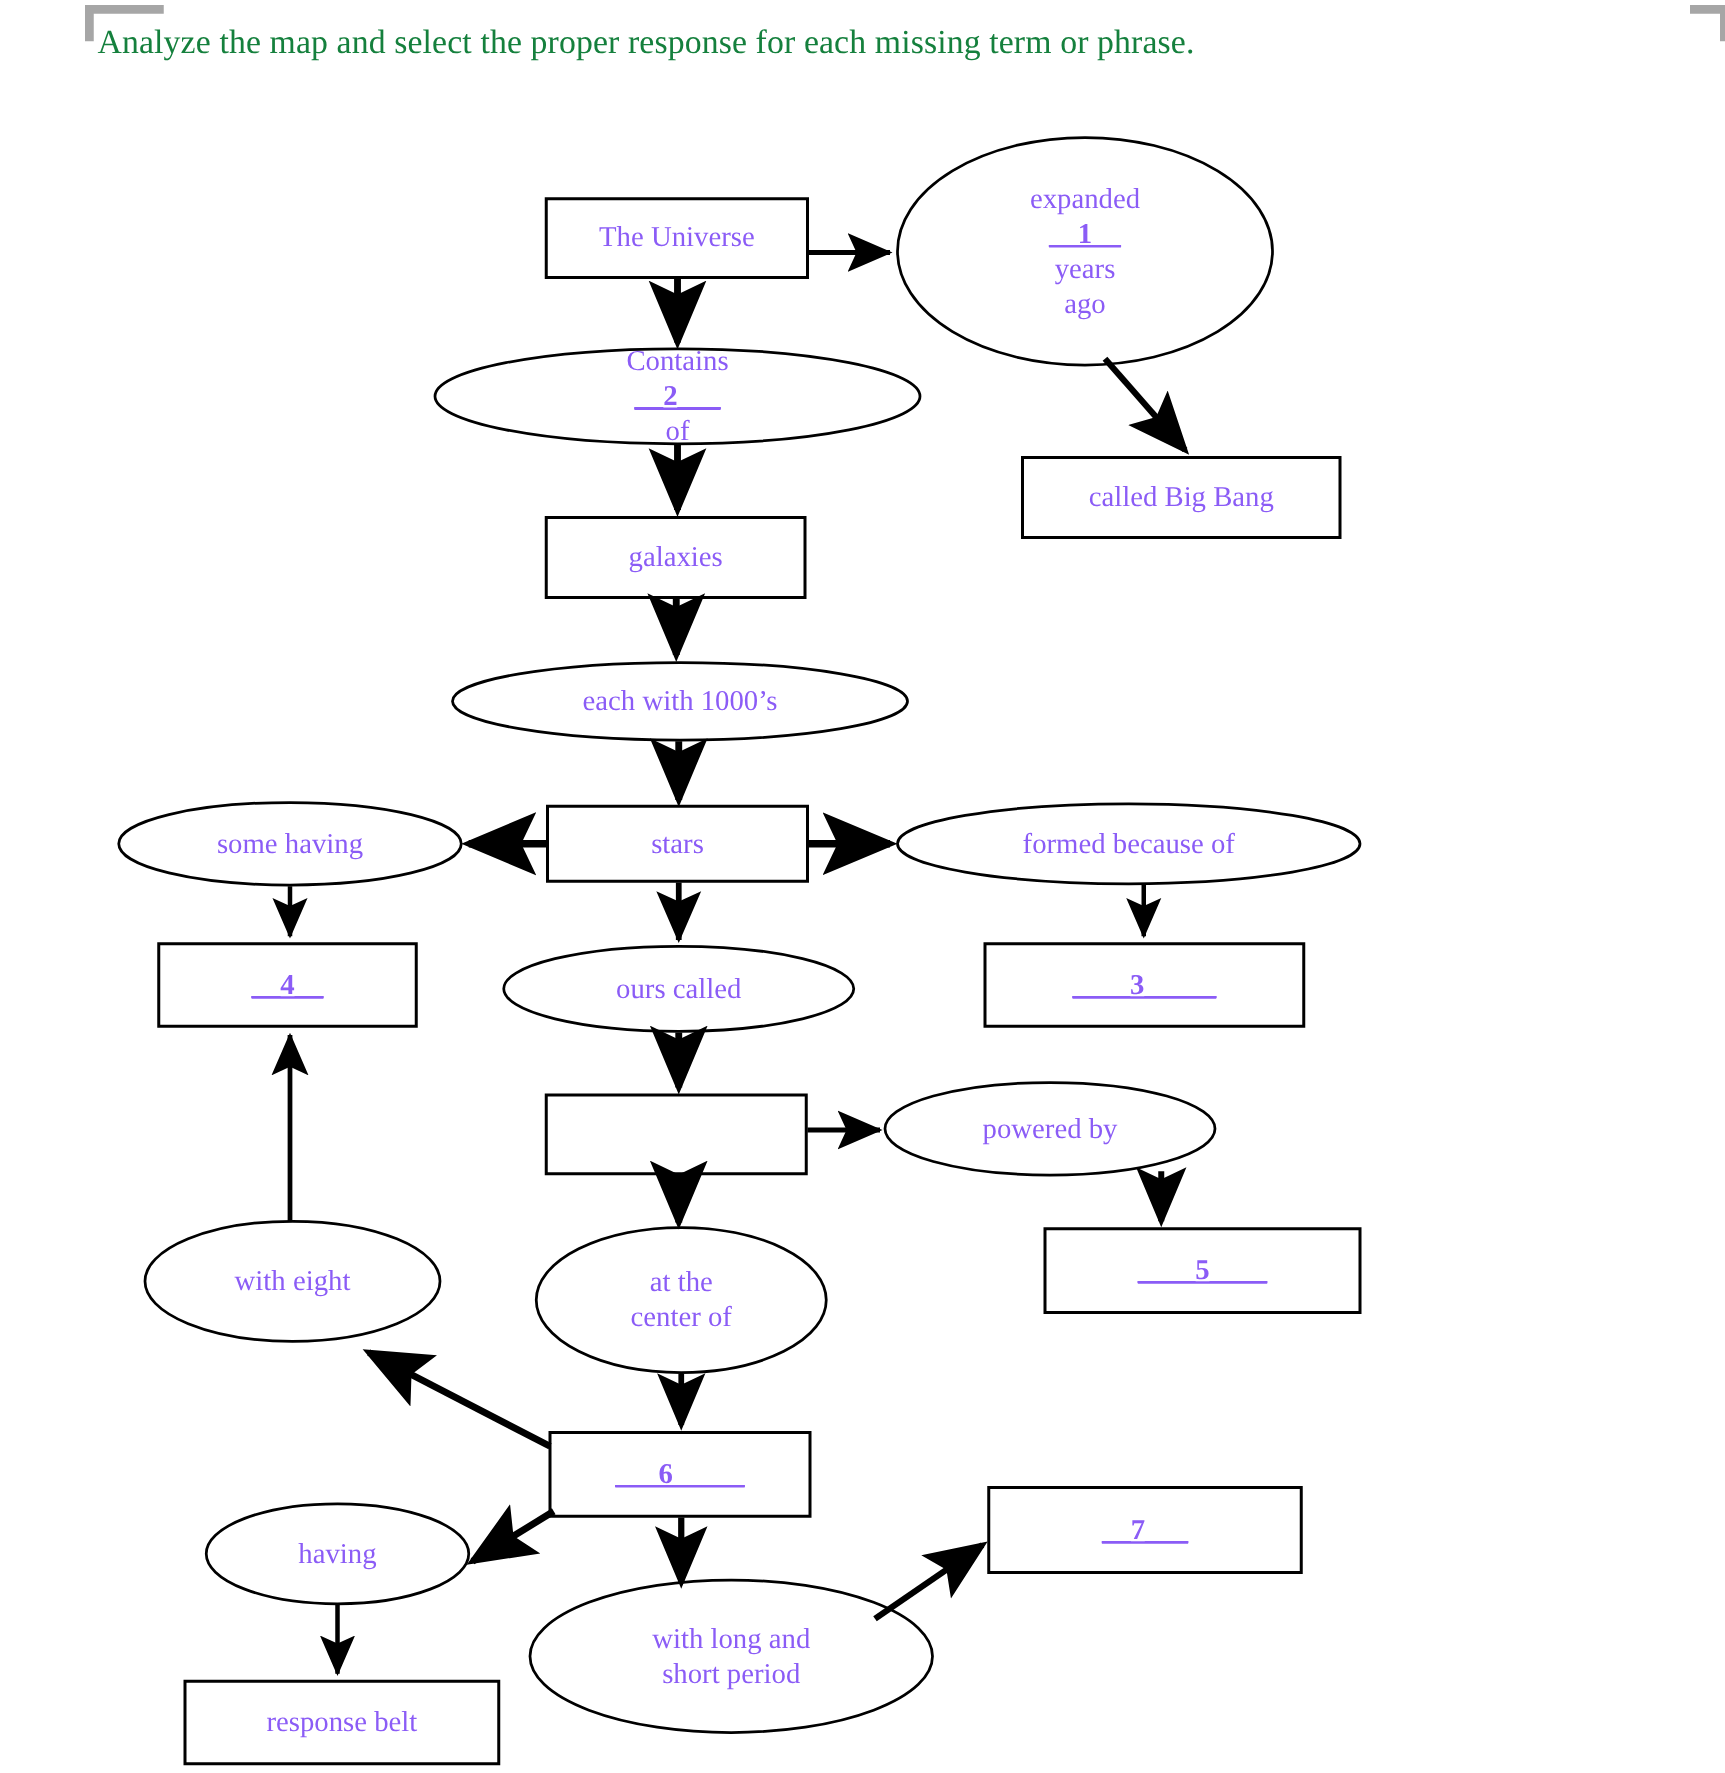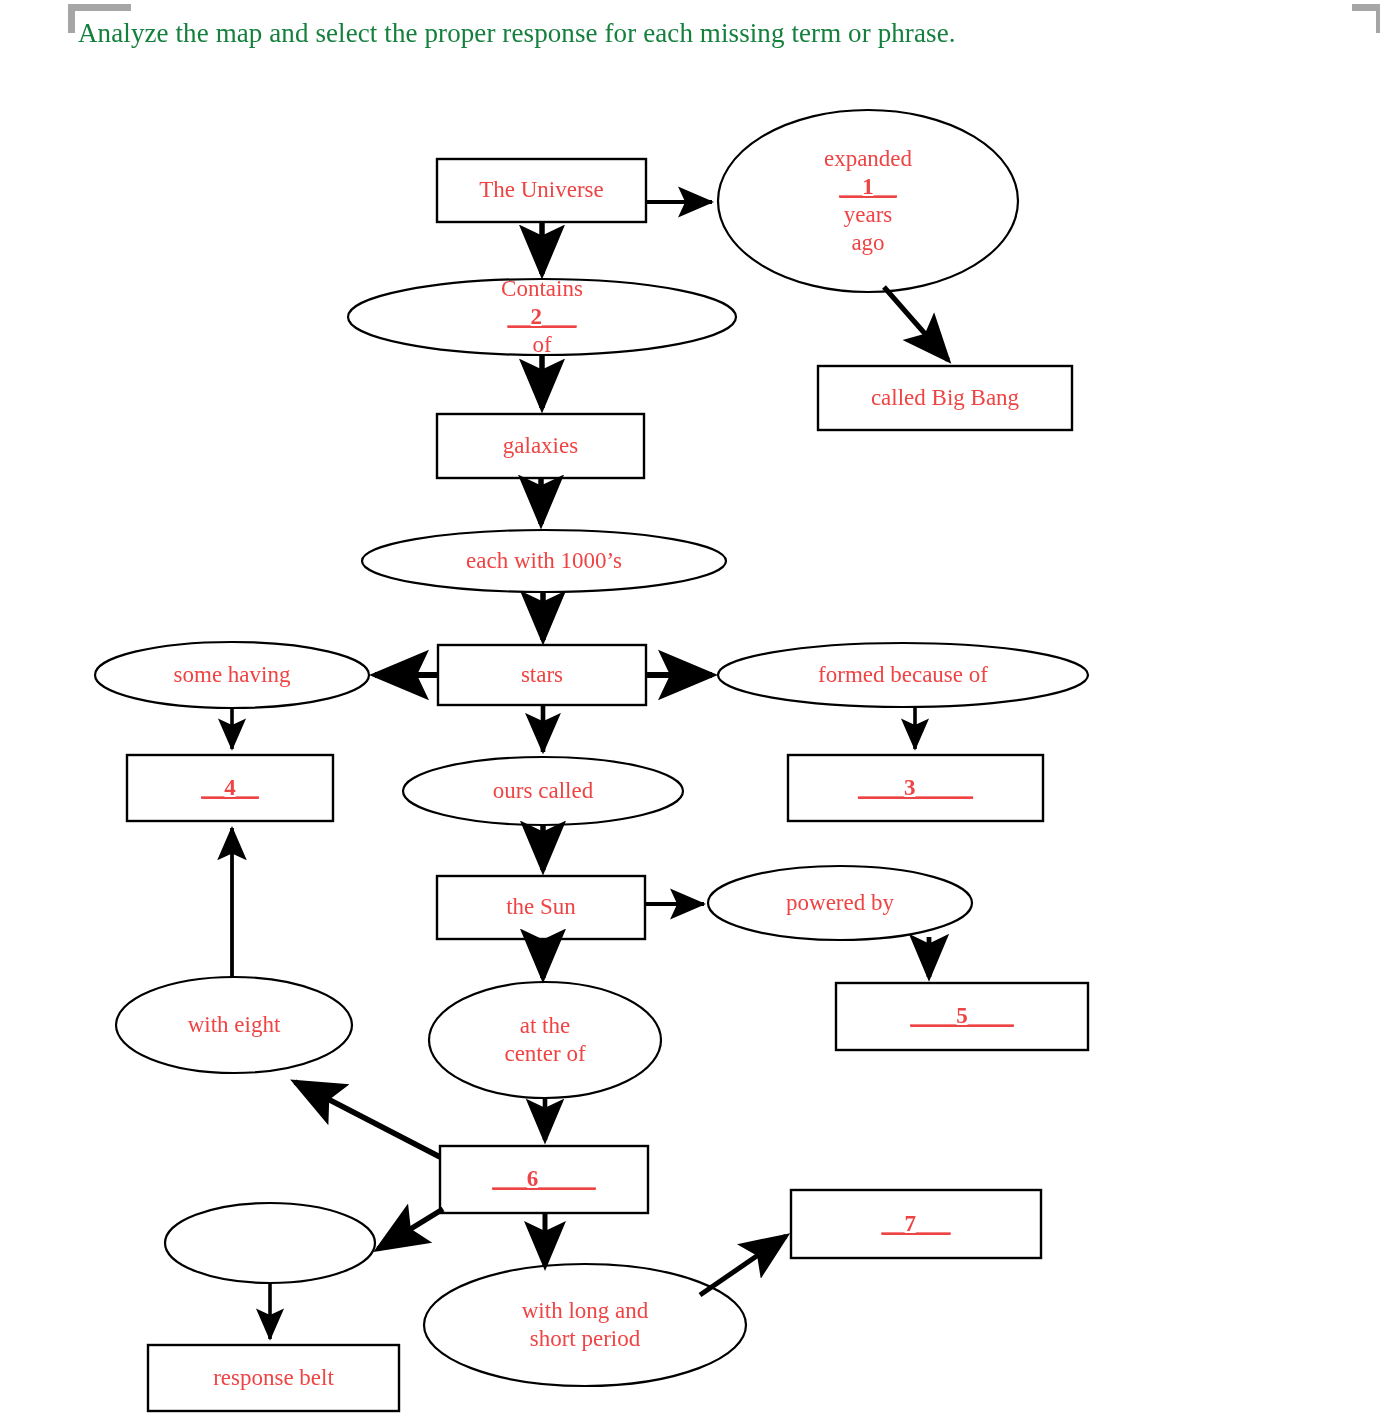--- a/index.html
+++ b/index.html
@@ -33,7 +33,7 @@
     position:absolute;
     display:flex; align-items:center; justify-content:center;
     text-align:center;
-    font-size:23px; color:#ef4444;
+    font-size:23px; color:#8b5cf6;
     line-height:1.22;
     box-sizing:border-box;
     pointer-events:auto;

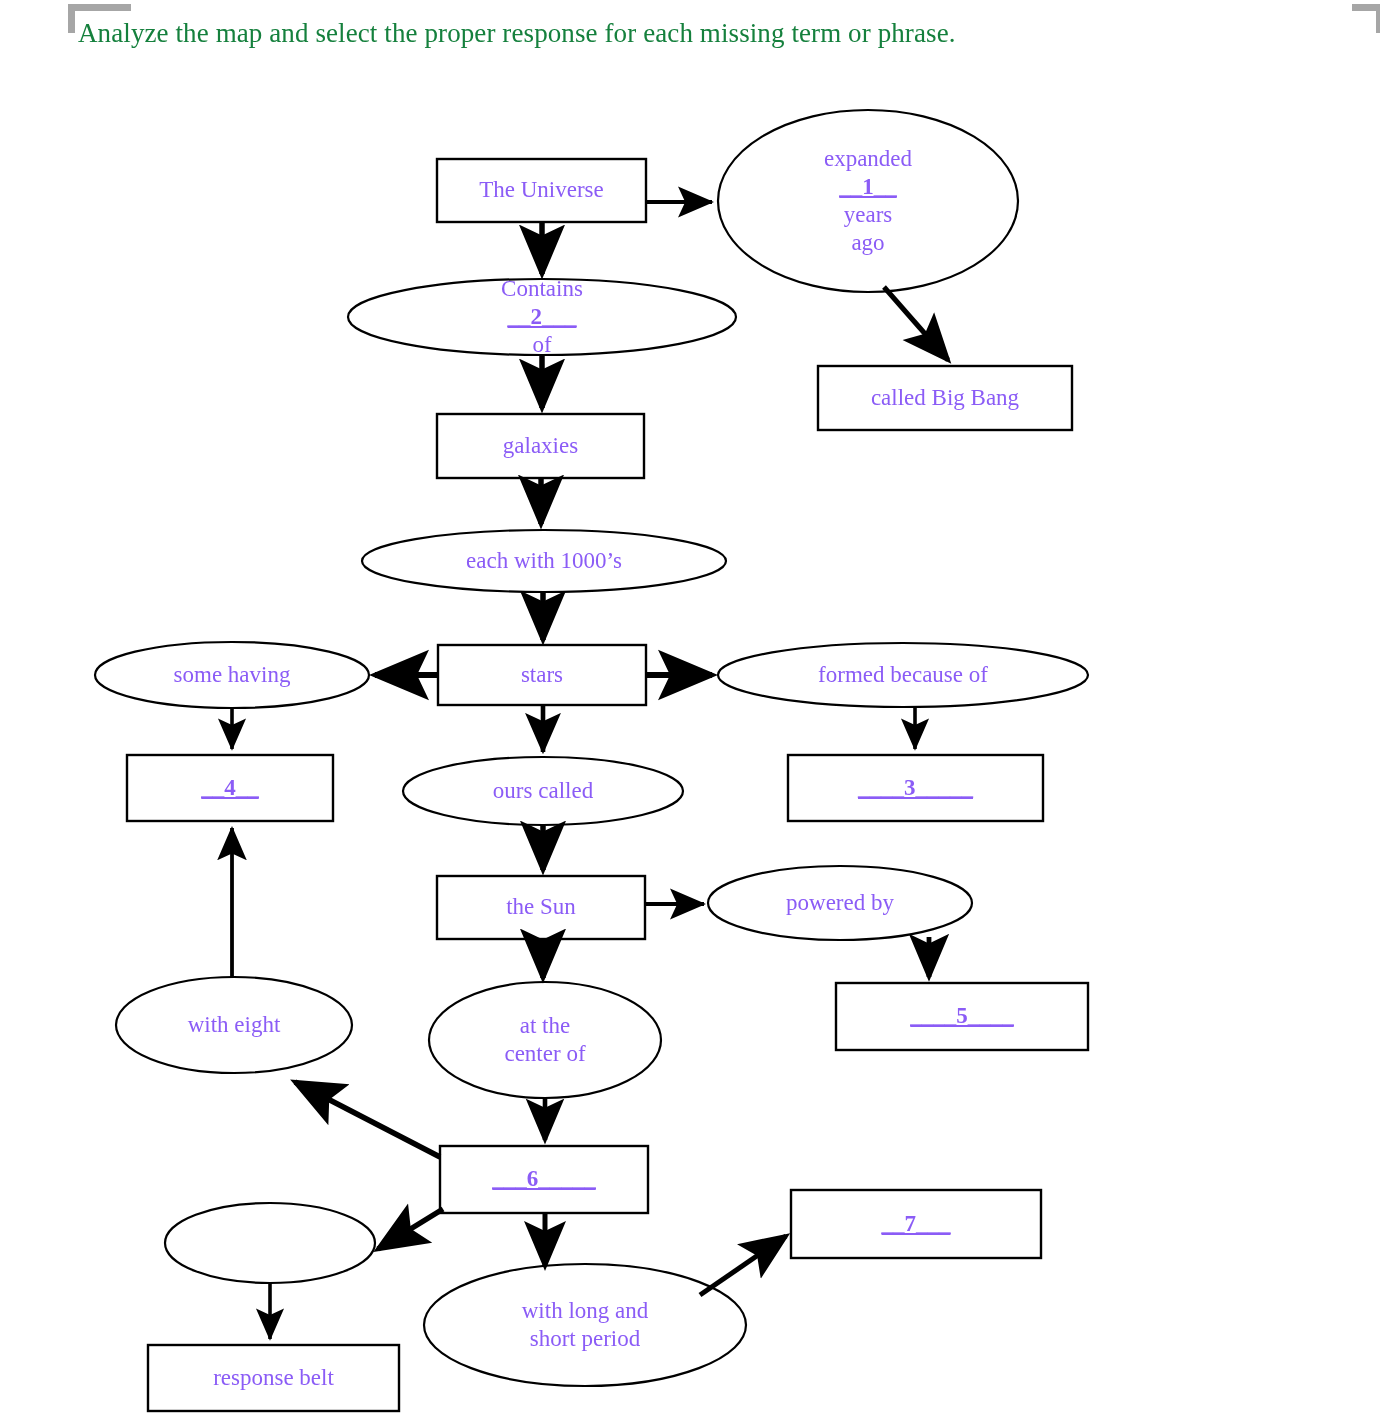--- a/index.html
+++ b/index.html
@@ -175,9 +175,6 @@
     <span>ours called</span>
   </div>
 
-  <div class="node" style="left:437px; top:876px; width:208px; height:63px;">
-    <span>the Sun</span>
-  </div>
 
   <div class="node" style="left:708px; top:866px; width:264px; height:74px;">
     <span>powered by</span>

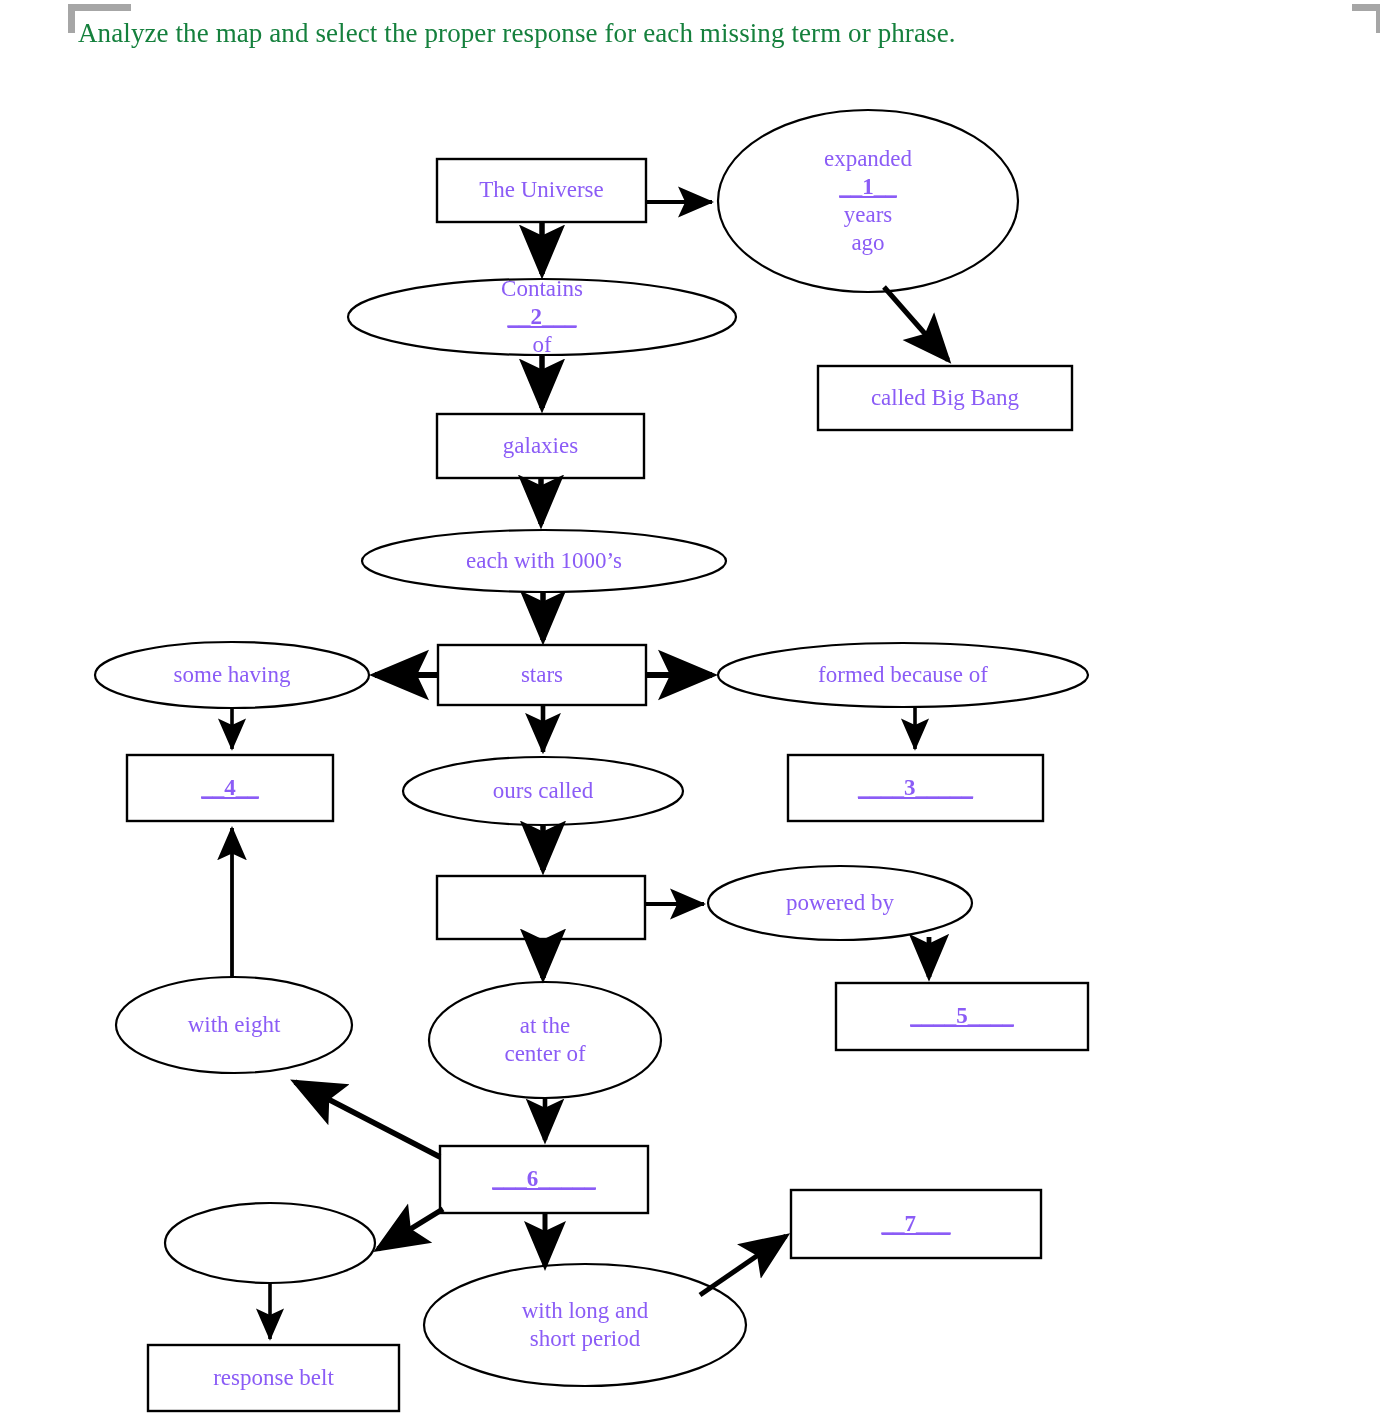--- a/index.html
+++ b/index.html
@@ -197,6 +197,9 @@
     <span class="blank u">___6_____</span>
   </div>
 
+  <div class="node" style="left:165px; top:1203px; width:210px; height:80px;">
+    <span>having</span>
+  </div>
 
   <div class="node" style="left:148px; top:1345px; width:251px; height:66px;">
     <span>response belt</span>

